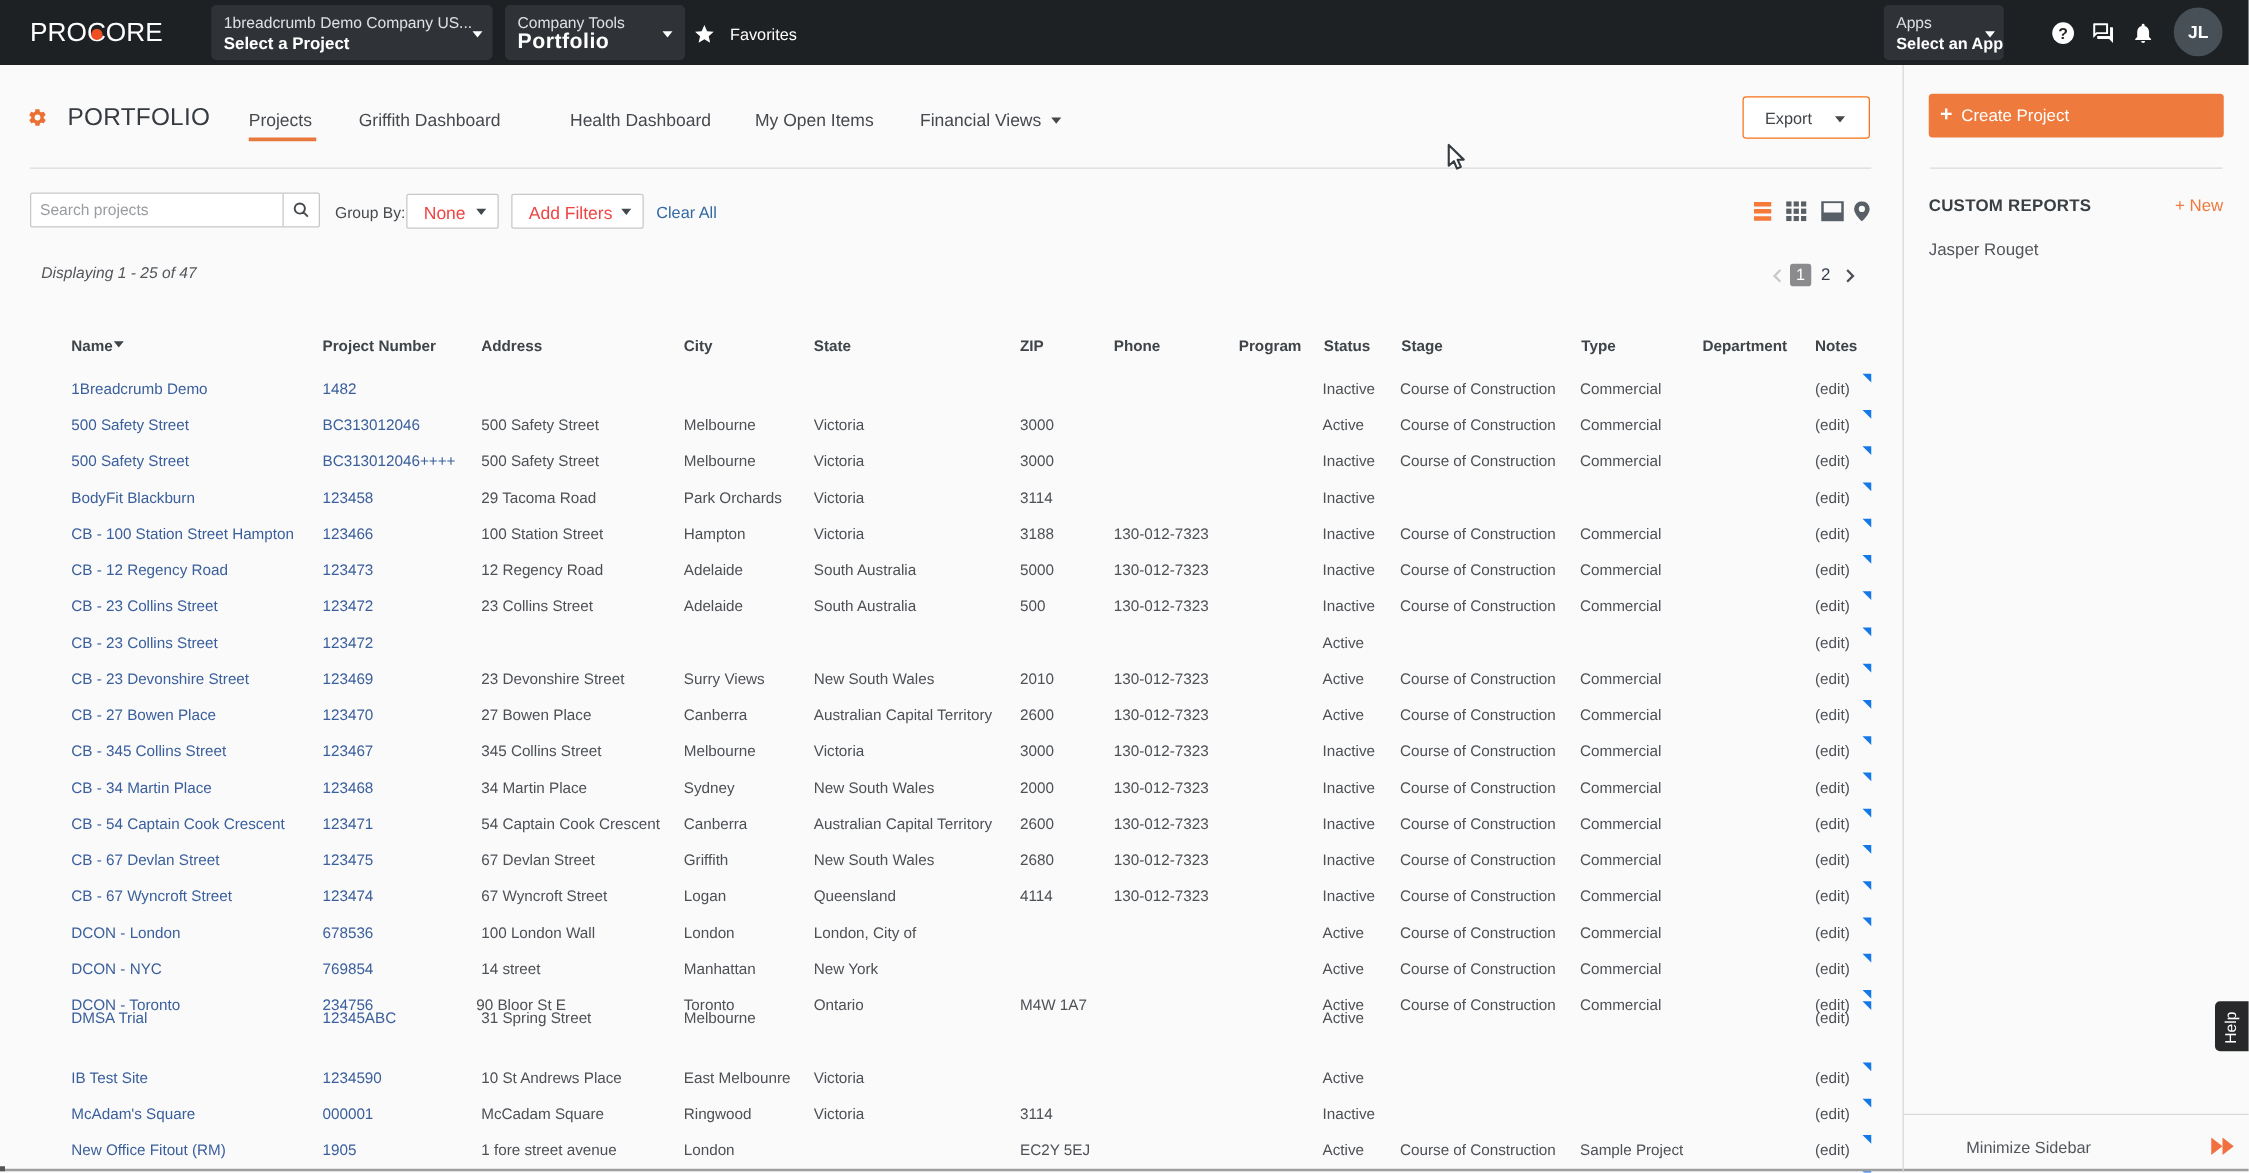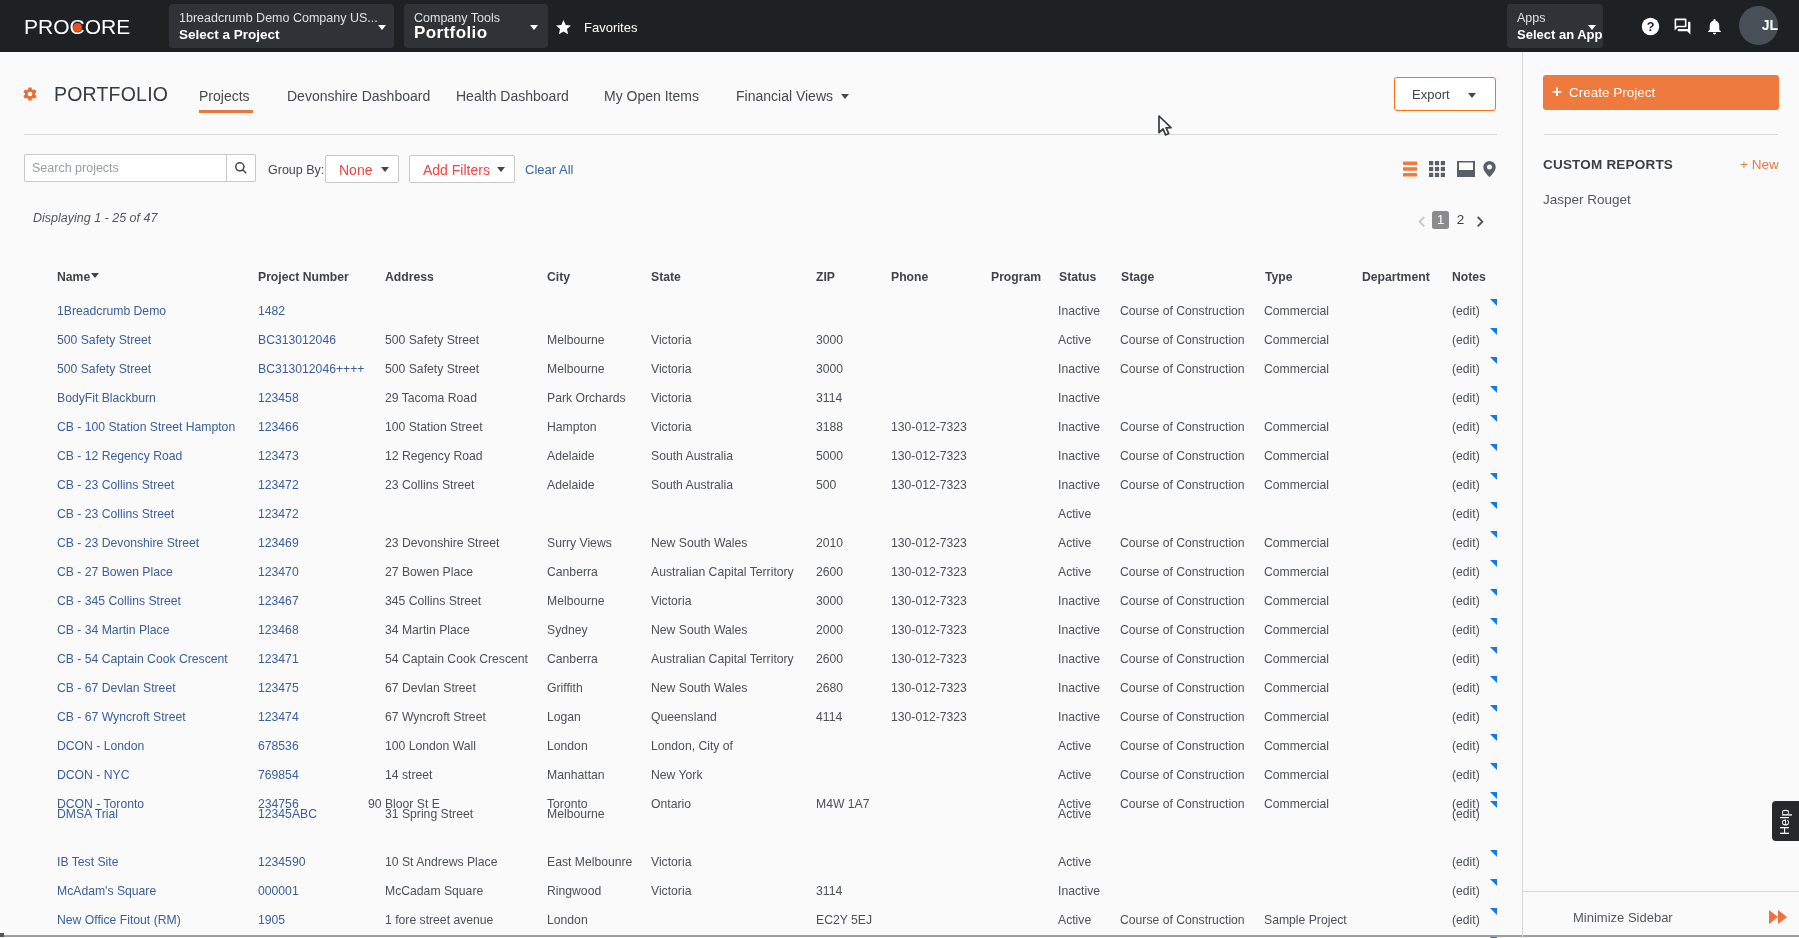--- a/index.html
+++ b/index.html
@@ -17,7 +17,7 @@
 #star{position:absolute;left:555px;top:19px;width:17px;height:17px;fill:#fff}
 #fav{position:absolute;left:584px;top:20px;font-size:13px;color:#fff}
 .icw{position:absolute;top:17px}
-#avatar{position:absolute;left:1739px;top:6px;width:39px;height:39px;border-radius:50%;background:#475057;color:#fff;font-size:14px;font-weight:bold;text-align:right;line-height:39px}
+#avatar{position:absolute;left:1739px;top:6px;width:39px;height:39px;border-radius:50%;background:#475057;color:#fff;font-size:14px;font-weight:bold;text-align:center;line-height:39px}
 
 #gear{position:absolute;left:22px;top:86px}
 #ptitle{position:absolute;left:54px;top:83px;font-size:19.5px;font-weight:400;color:#363b41;letter-spacing:.2px}

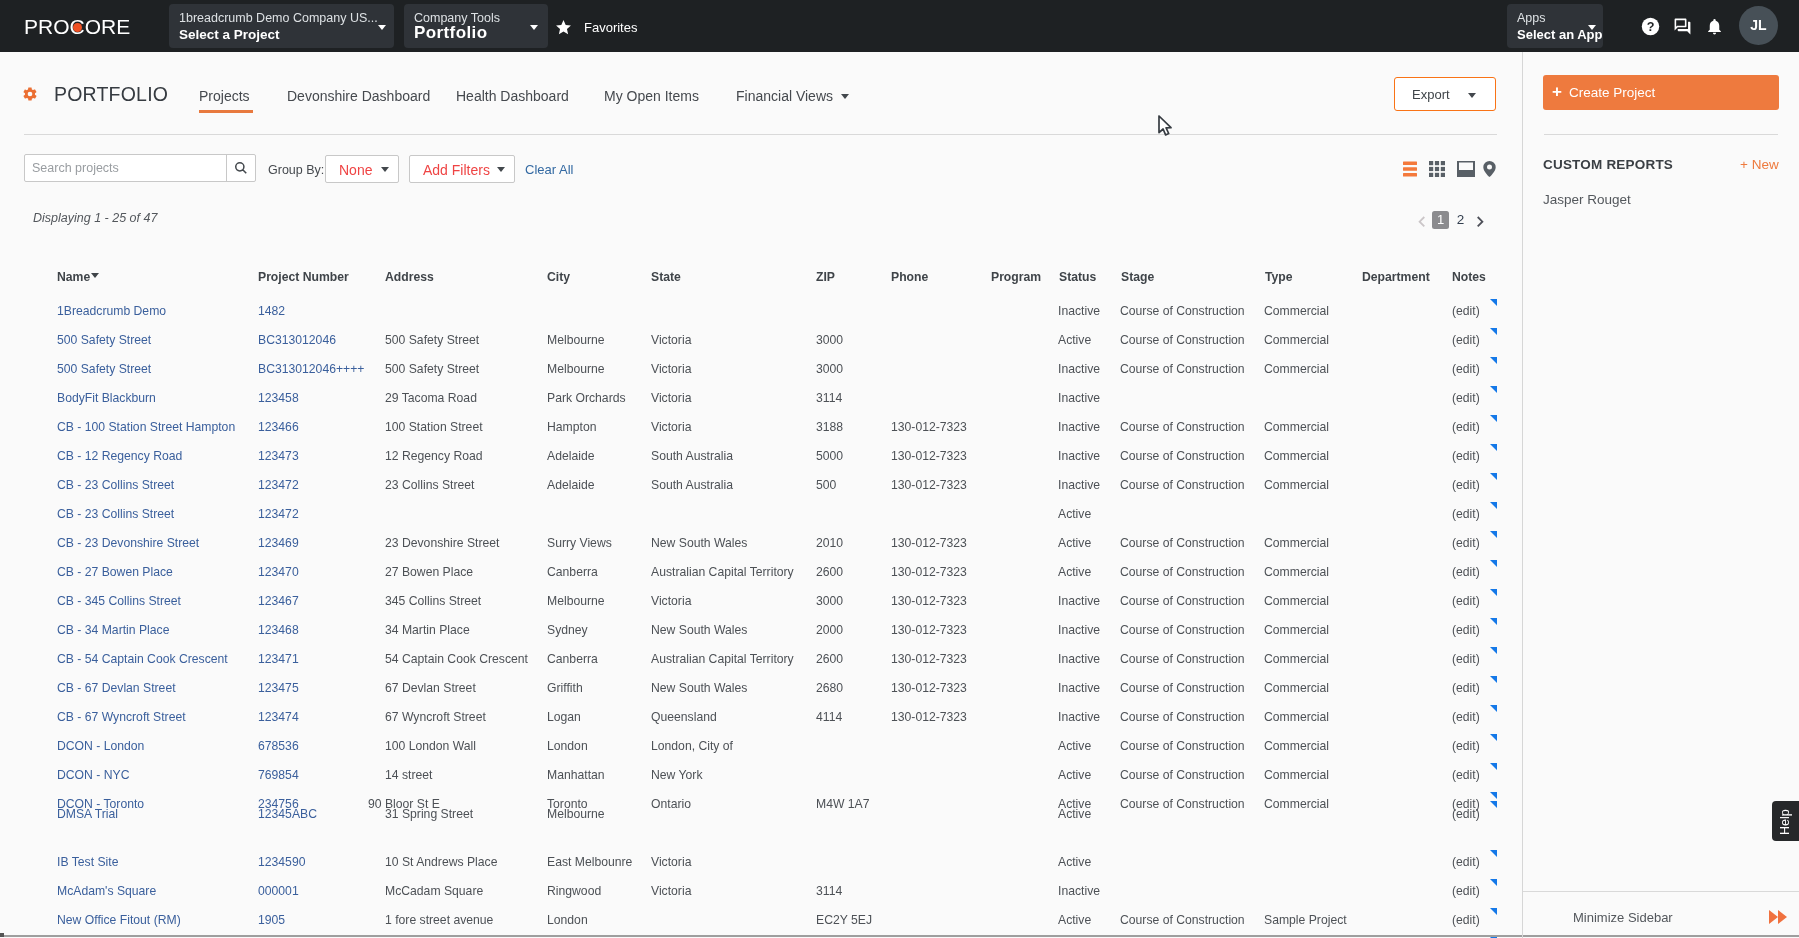--- a/index.html
+++ b/index.html
@@ -110,7 +110,7 @@
   </svg>
 <div id="ptitle">PORTFOLIO</div>
 <div class="tab" style="left:199px">Projects</div>
-<div class="tab" style="left:287px">Devonshire Dashboard</div>
+<div class="tab" style="left:287px">Griffith Dashboard</div>
 <div class="tab" style="left:456px">Health Dashboard</div>
 <div class="tab" style="left:604px">My Open Items</div>
 <div class="tab" style="left:736px">Financial Views</div>

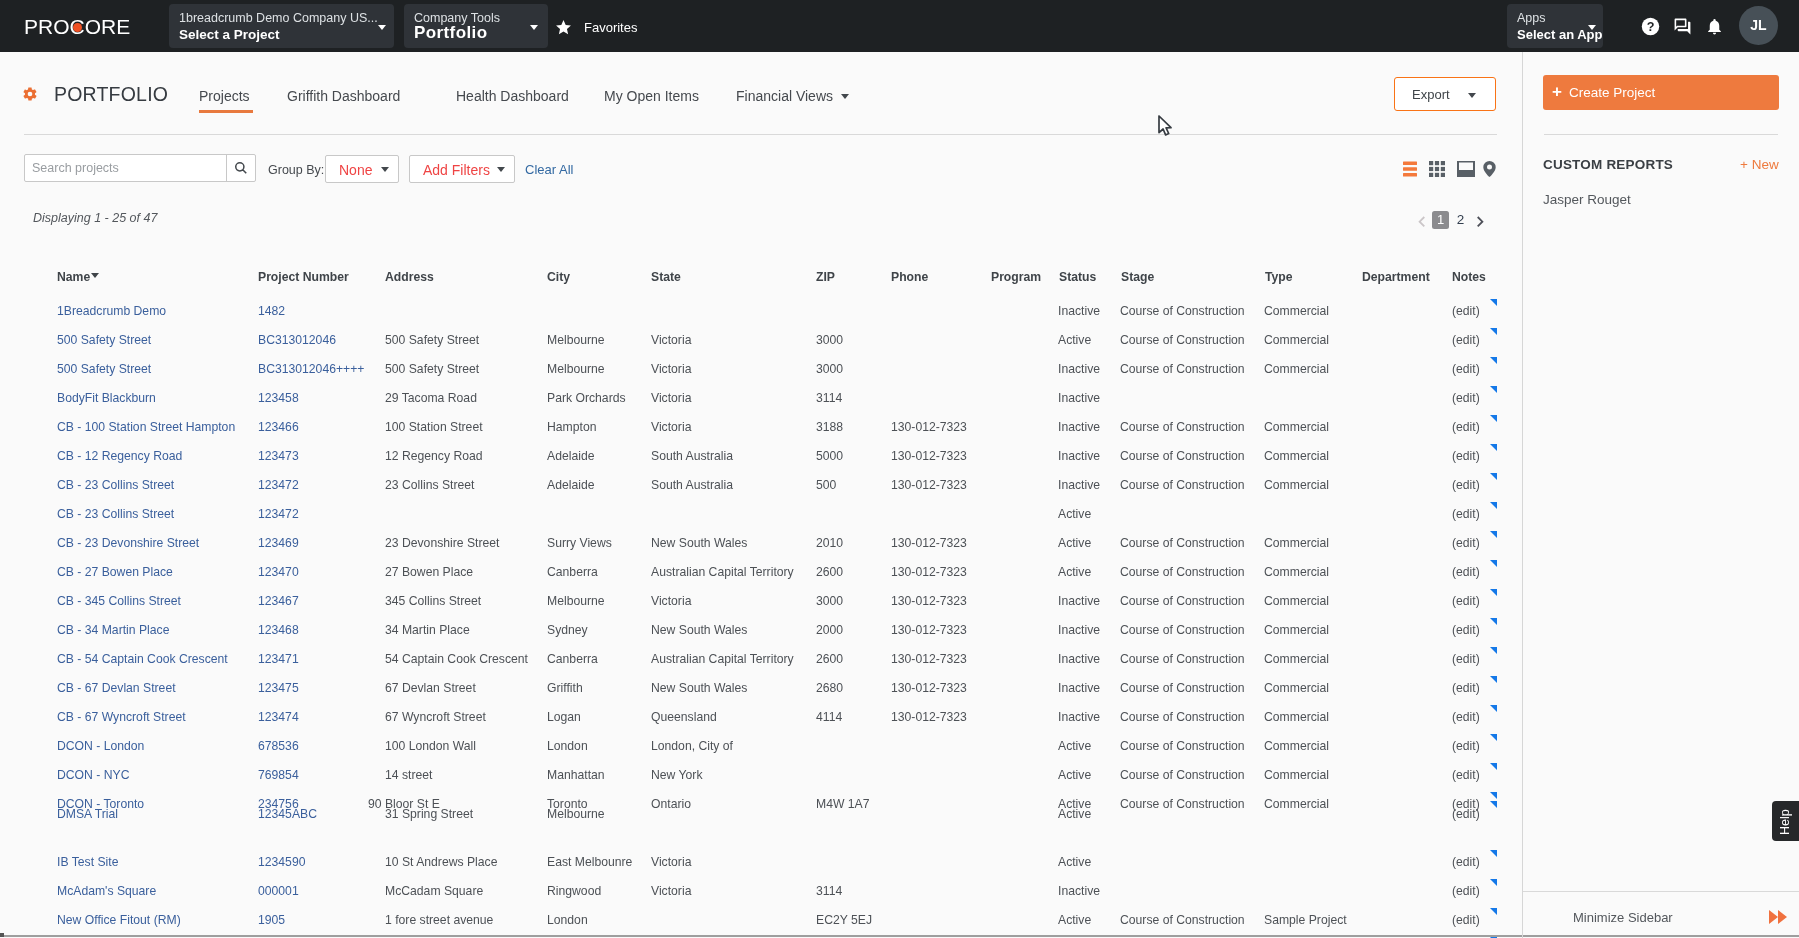--- a/index.html
+++ b/index.html
@@ -409,7 +409,7 @@
 <div class="row" style="top:789.5px">
     <span class="c lnk" style="left:57px">DCON - Toronto</span>
     <span class="c lnk" style="left:258px">234756</span>
-    <span class="c" style="left:368px">90 Bloor St E</span>
+    <span class="c" style="left:381px">90 Bloor St E</span>
     <span class="c" style="left:547px">Toronto</span>
     <span class="c" style="left:651px">Ontario</span>
     <span class="c" style="left:816px">M4W 1A7</span>

